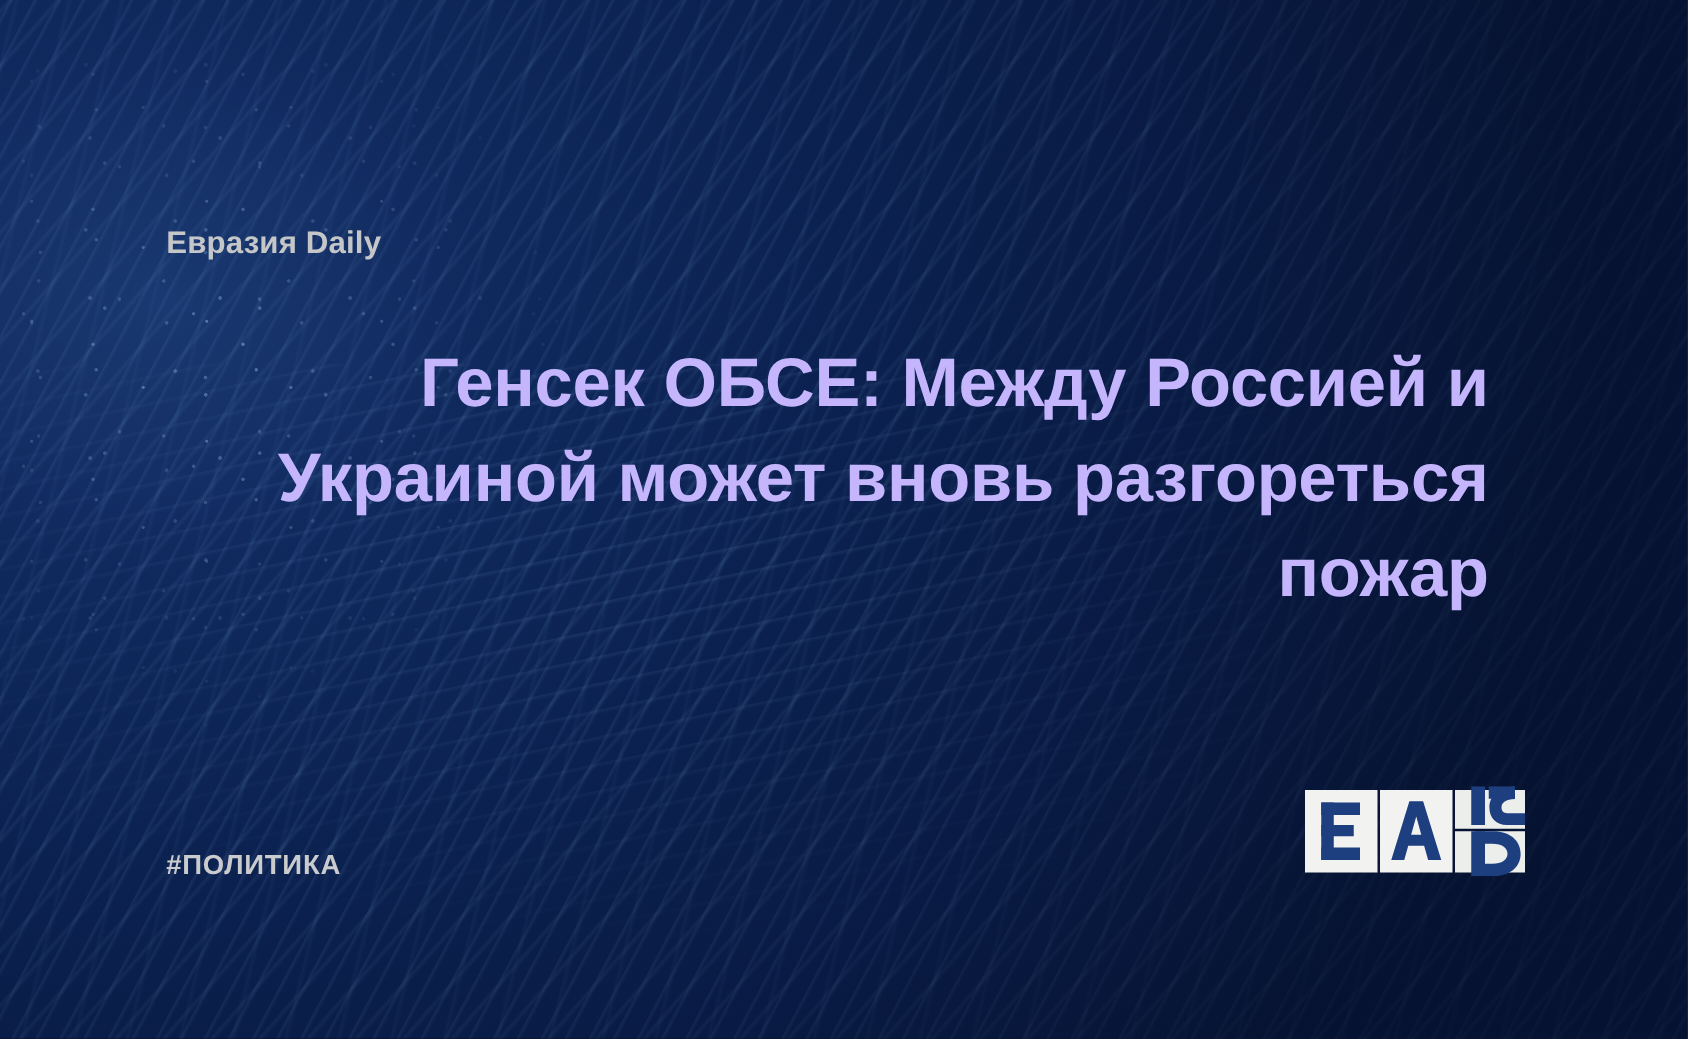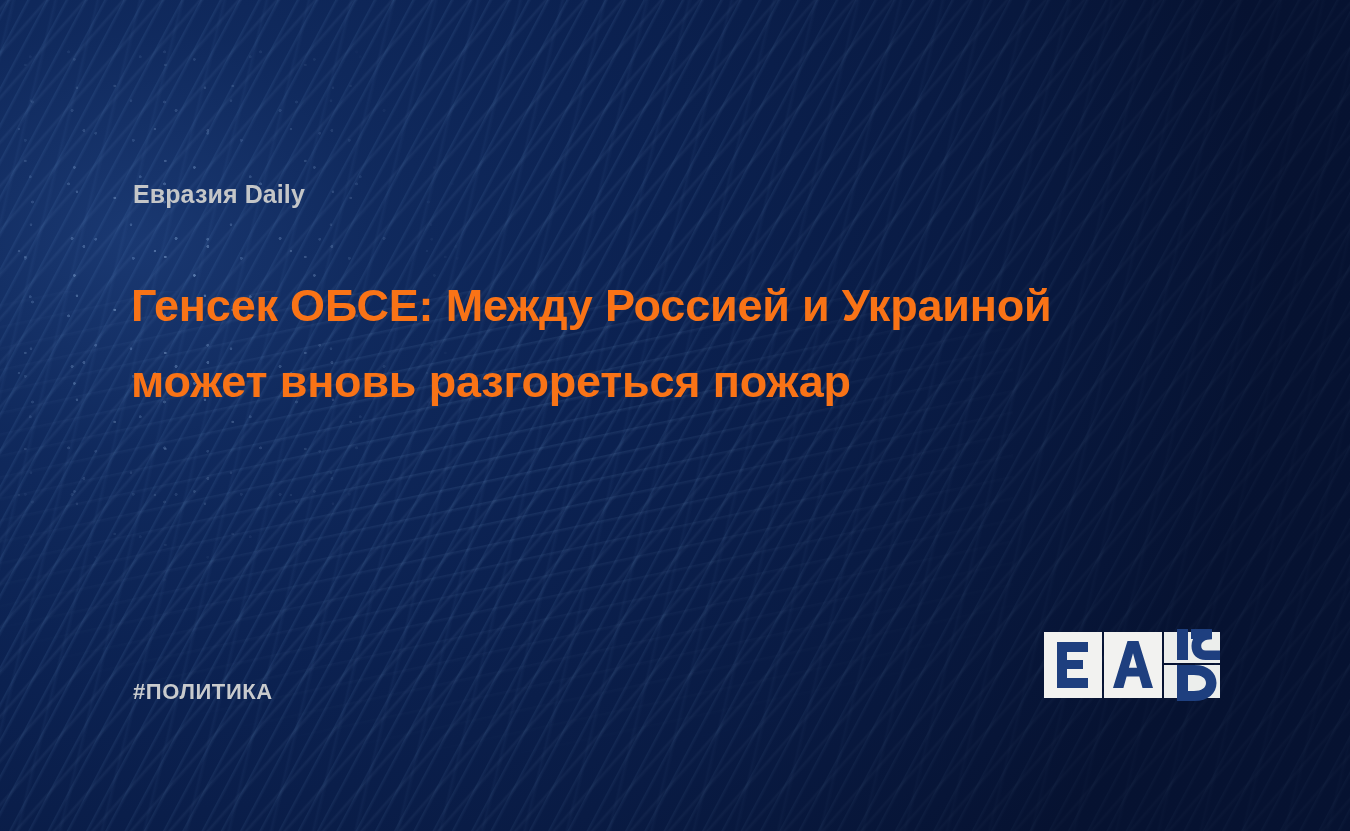--- a/index.html
+++ b/index.html
@@ -132,11 +132,12 @@
     top: 268px;
     width: 1060px;
     margin: 0;
-    font-size: 45px;
+    font-size: 55px;
     font-weight: 700;
     line-height: 76px;
     letter-spacing: -0.2px;
-    color: #f97316;
+    color: #c4b5fd;
+    text-align: right;
   }
   #tag {
     position: absolute;

